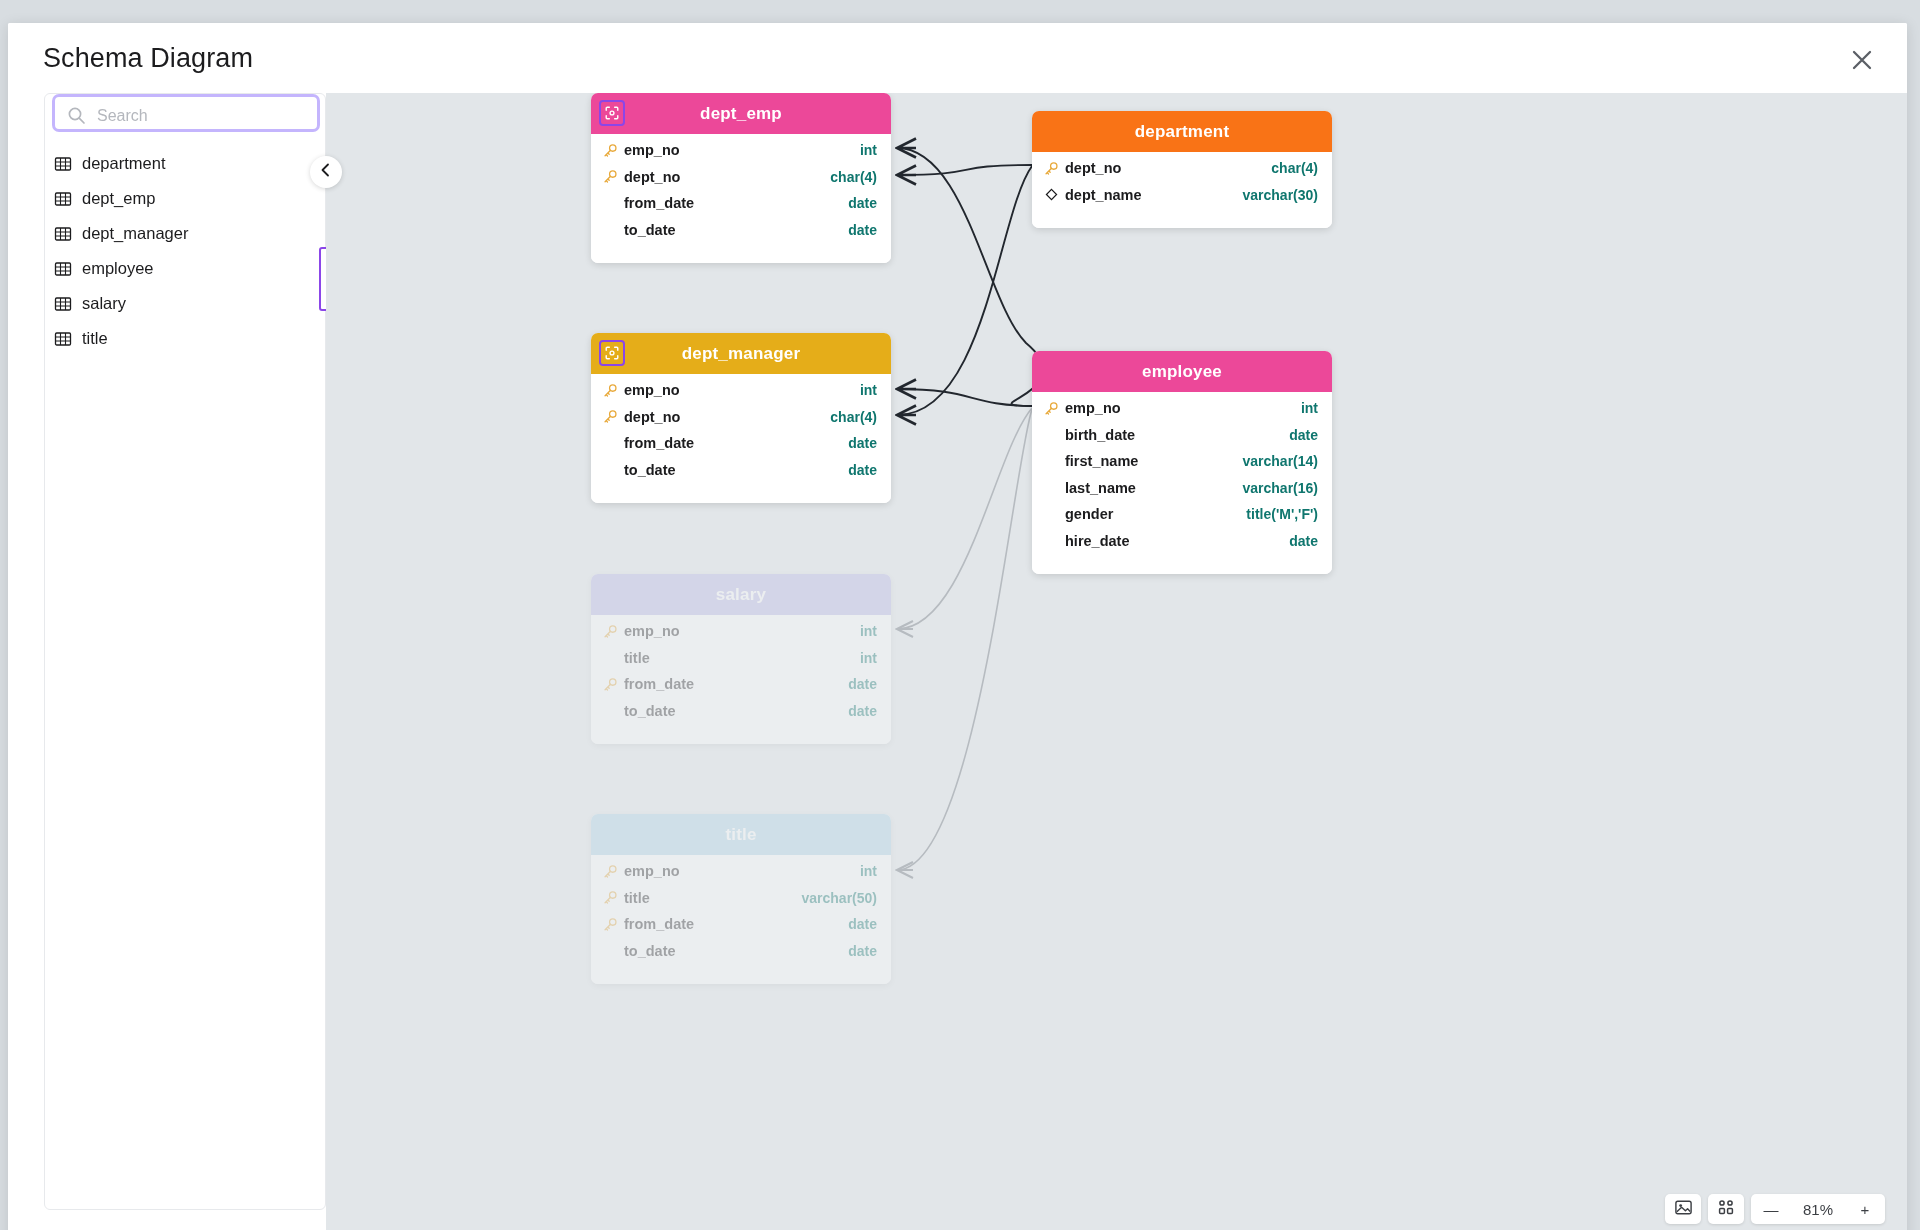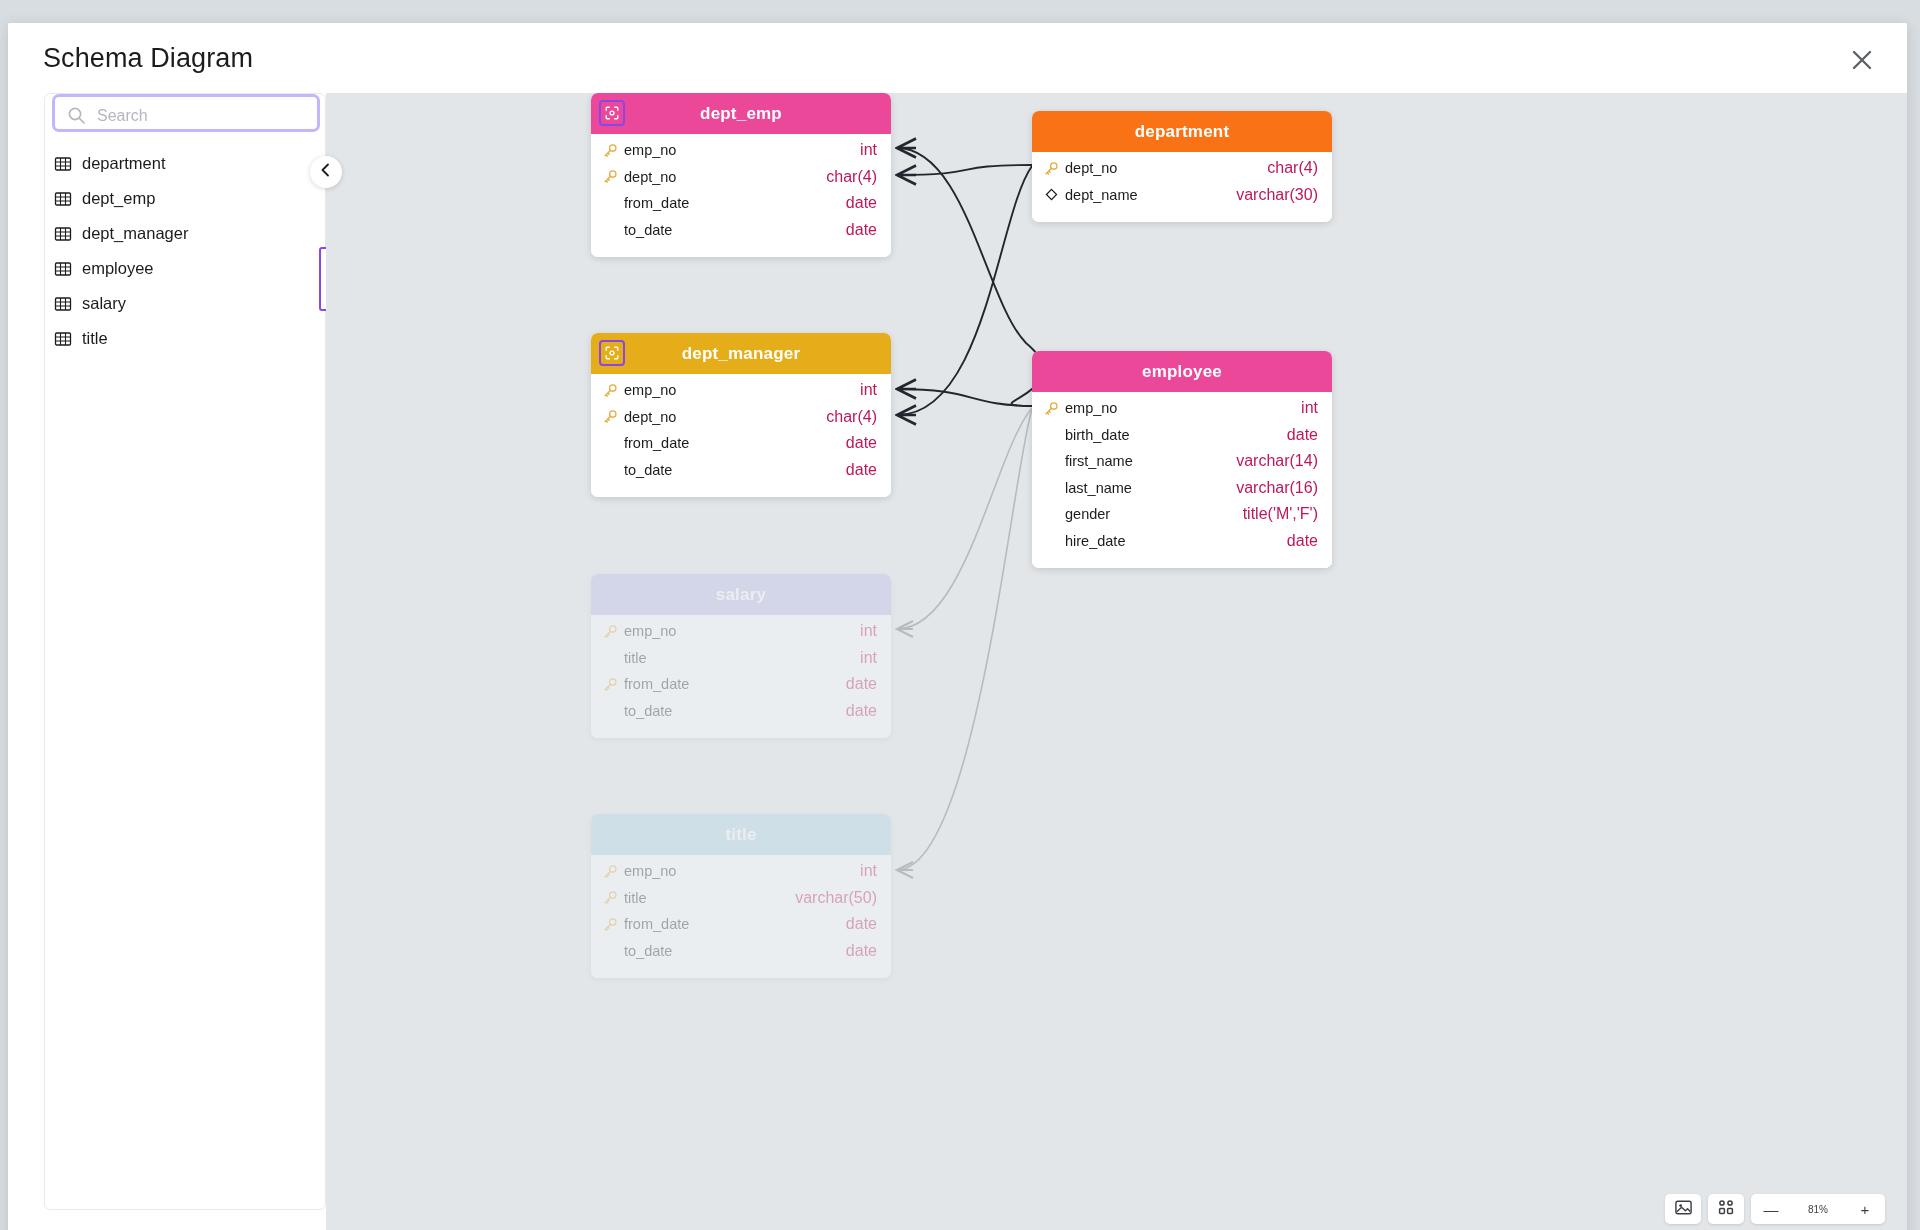--- a/index.html
+++ b/index.html
@@ -185,7 +185,7 @@
     display: flex; align-items: center; justify-content: center;
     cursor: pointer;
   }
-  .card-body { padding: 3px 0 14px 0; background: #fff; }
+  .card-body { padding: 3px 0 20px 0; background: #fff; font-weight: bold; }
   .field {
     height: 26.5px;
     display: flex;

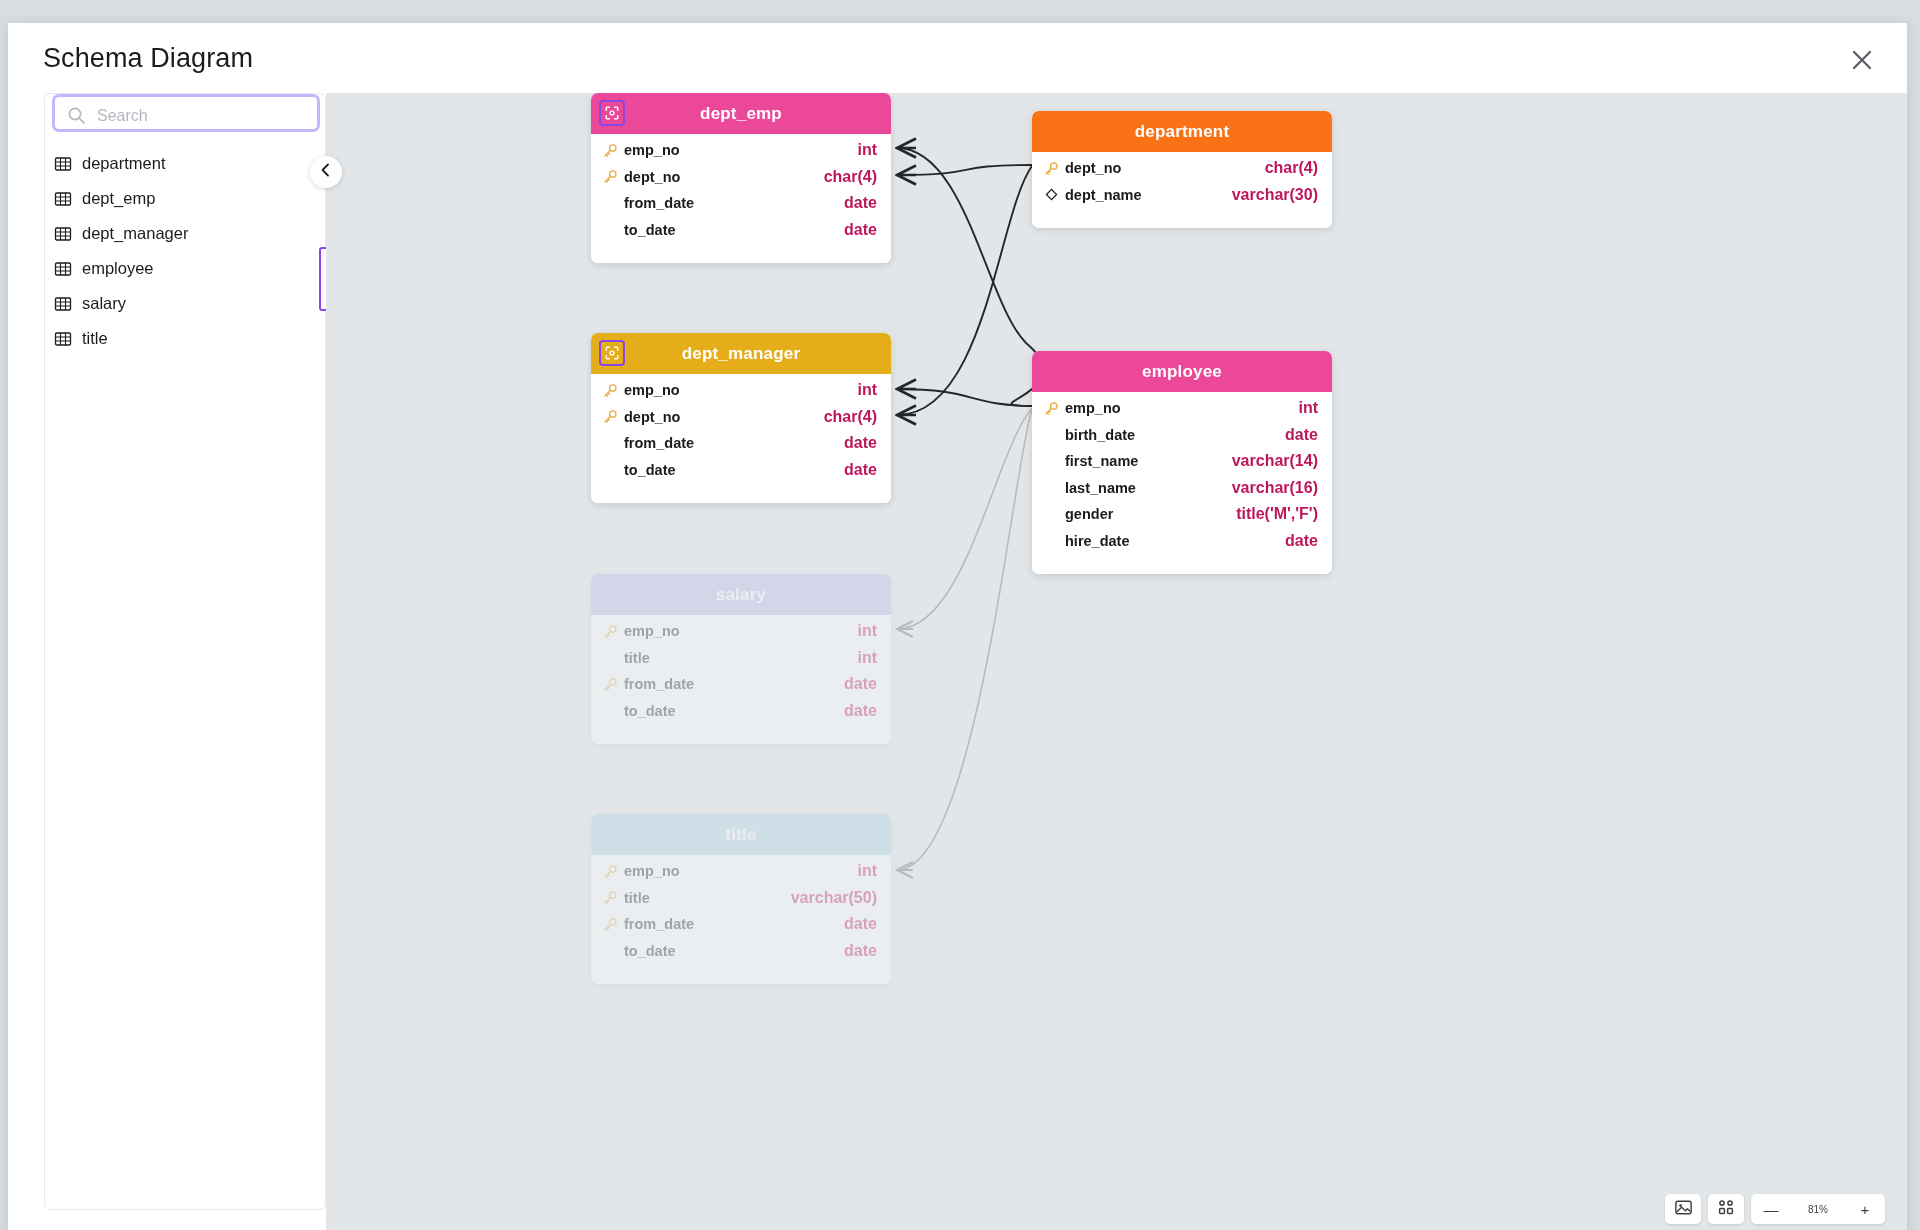--- a/index.html
+++ b/index.html
@@ -199,7 +199,7 @@
     flex: 0 0 auto;
   }
   .field .fname { color: #1c1c1e; flex: 1 1 auto; }
-  .field .ftype { color: #be185d; font-size: 16px; }
+  .field .ftype { color: #0f766e; font-size: 14px; }
 
   
   .zoom-bar {

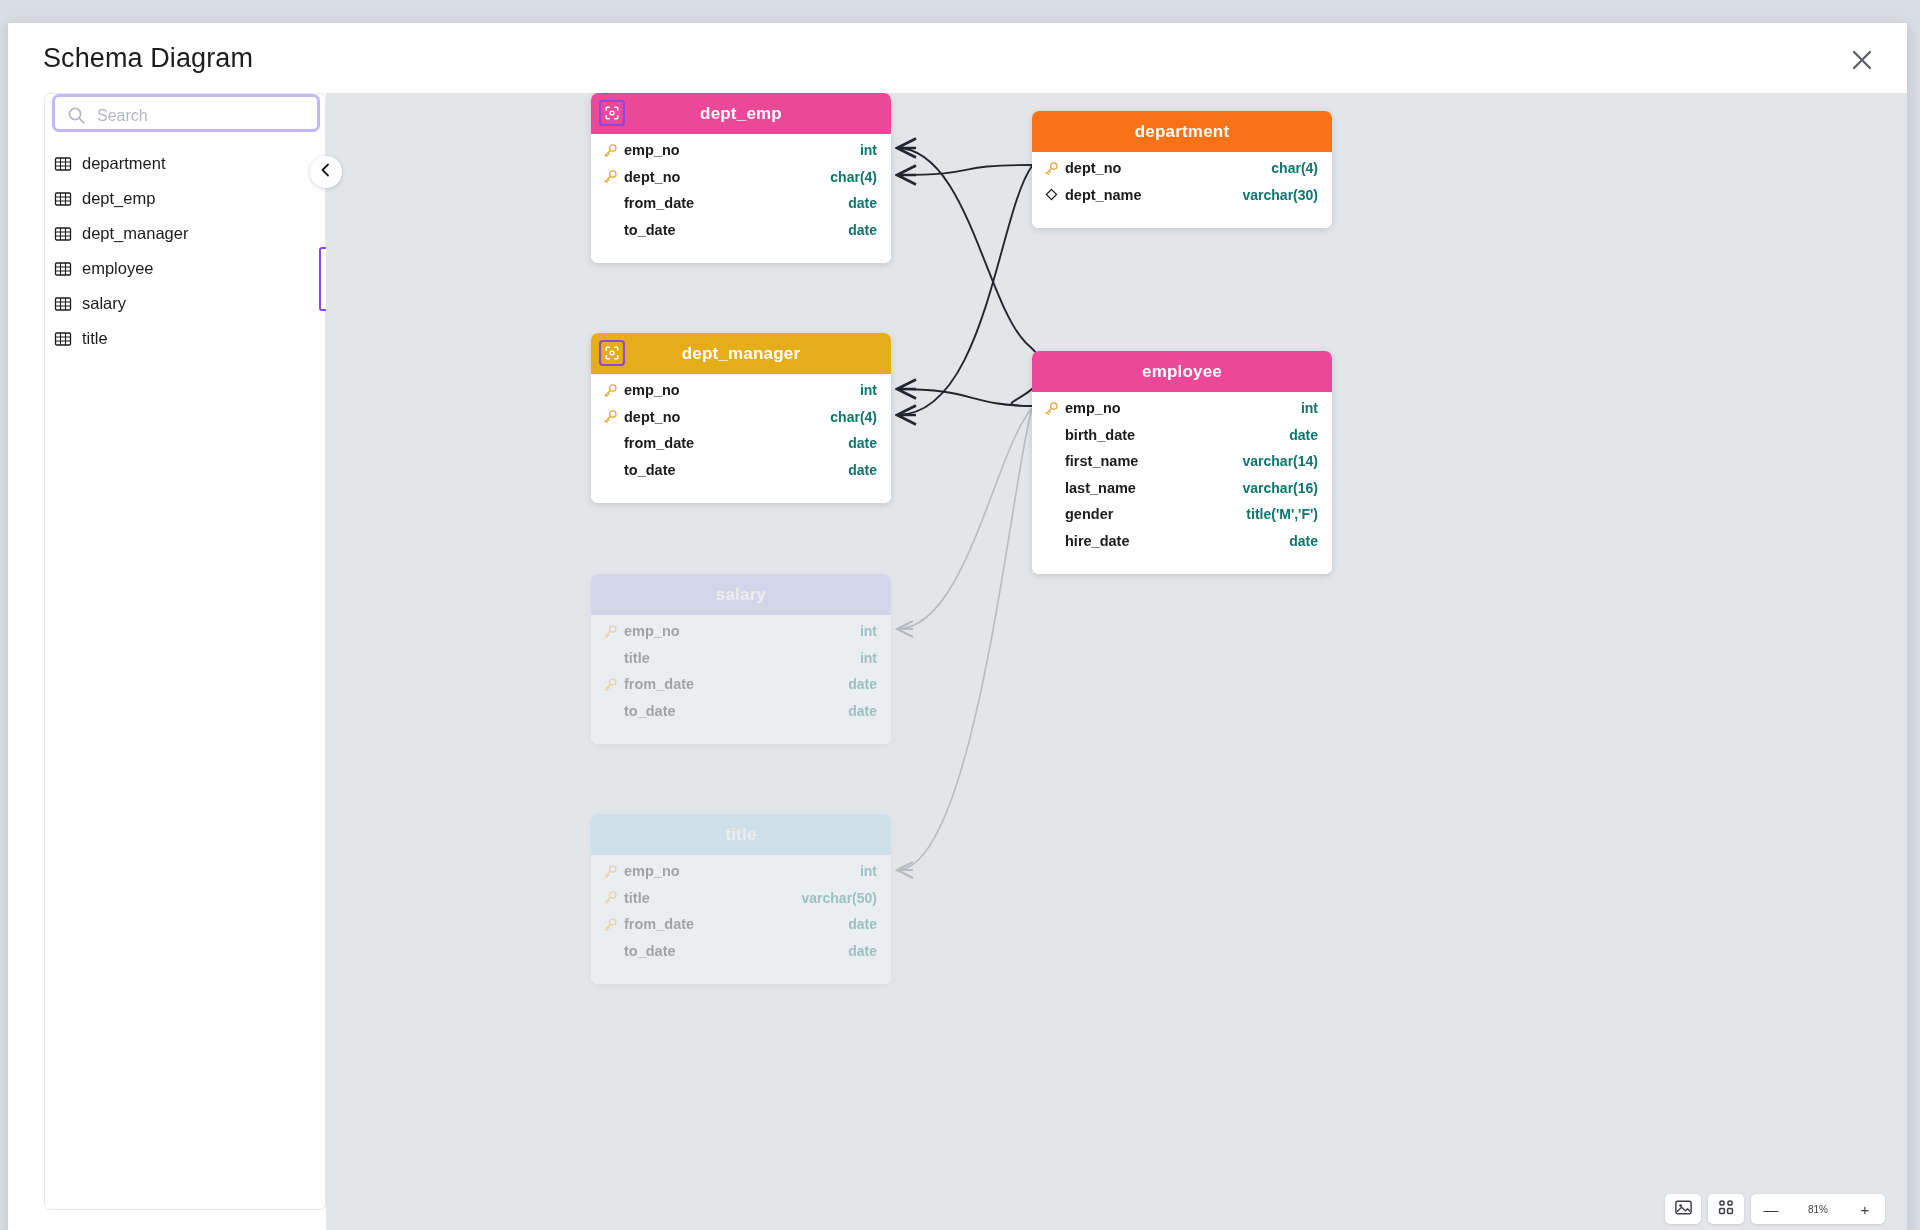--- a/index.html
+++ b/index.html
@@ -235,7 +235,7 @@
   .zb-group .zlevel {
     min-width: 54px;
     text-align: center;
-    font-size: 10px;
+    font-size: 15px;
     color: #3c3f44;
     cursor: default;
   }

